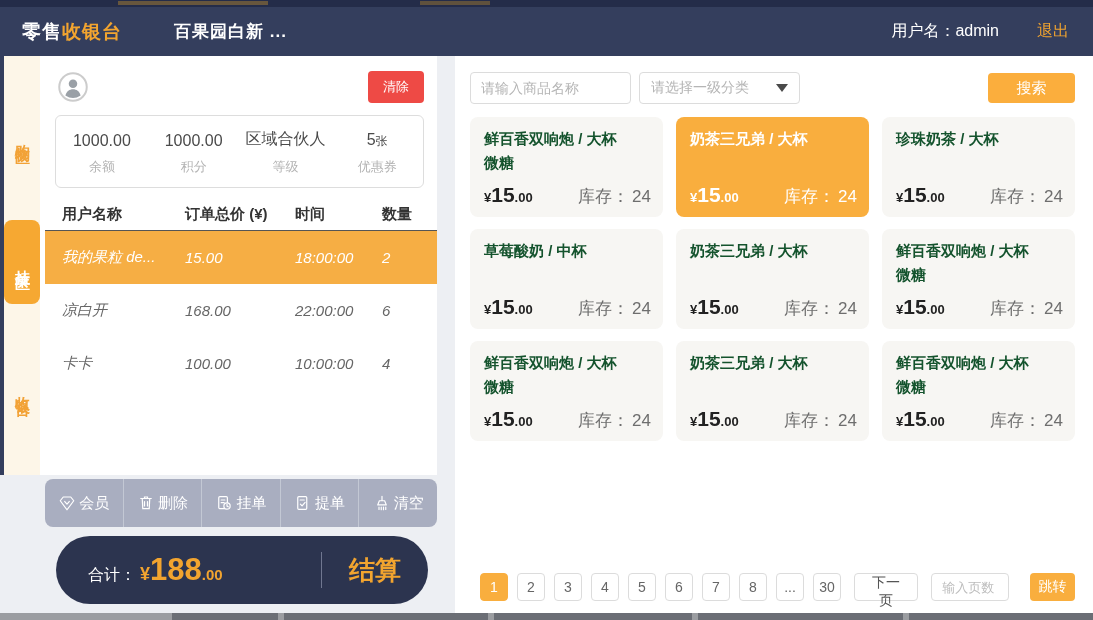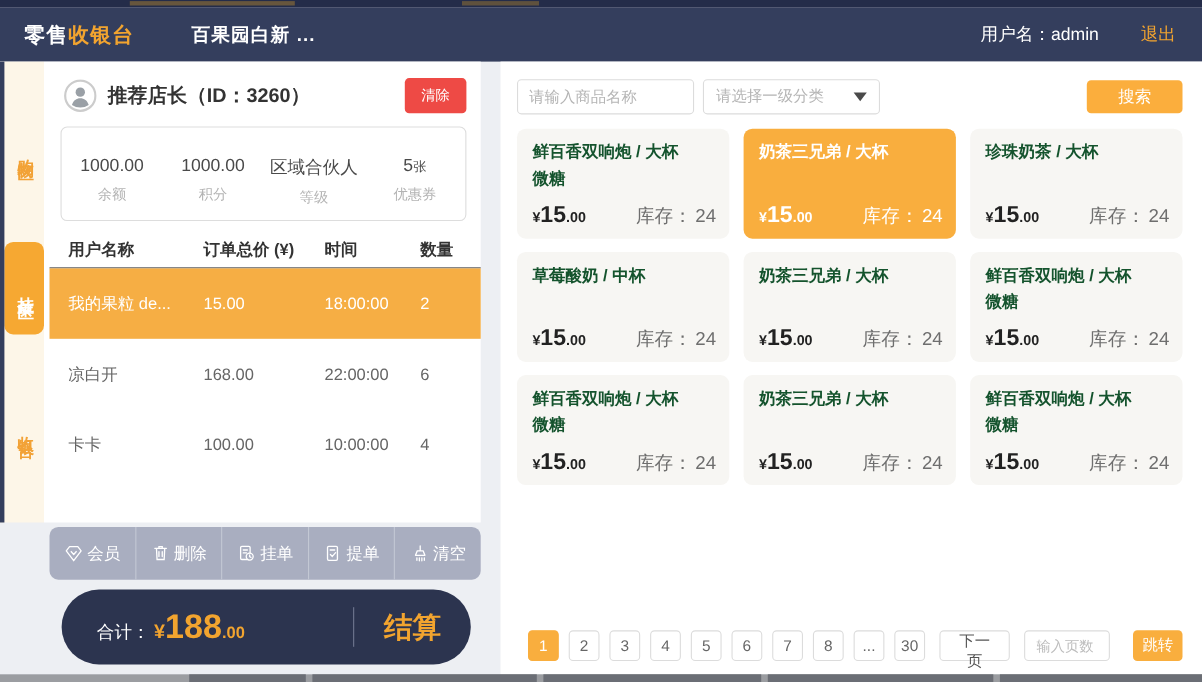--- a/index.html
+++ b/index.html
@@ -161,7 +161,6 @@
       <circle cx="12" cy="9.4" r="3.4" fill="#9aa0a6"></circle>
       <path d="M5.9 18.7 C6.9 15.4 9.2 13.8 12 13.8 C14.8 13.8 17.1 15.4 18.1 18.7 A11 11 0 0 1 5.9 18.7 Z" fill="#9aa0a6"></path>
     </svg>
-    <div class="cust-title">推荐店长（ID：3260）</div>
     <button class="clear-btn">清除</button>
   </div>
 

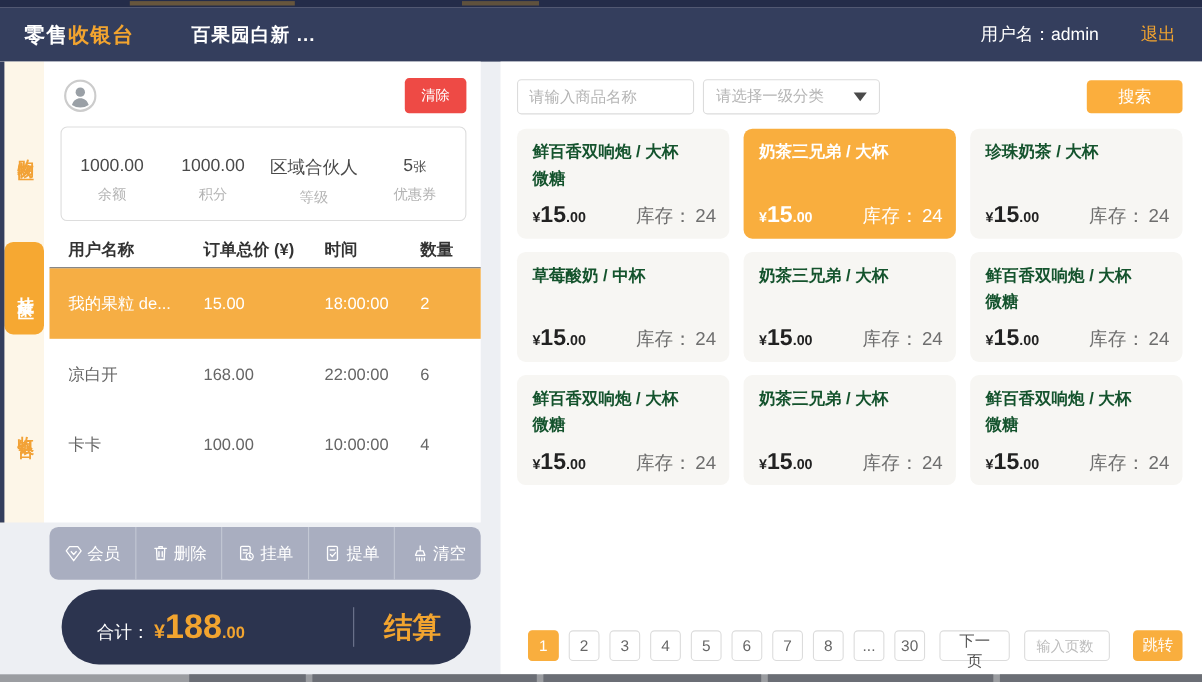--- a/index.html
+++ b/index.html
@@ -38,7 +38,7 @@
   .clear-btn { margin-left:auto; background:#ee4a45; color:#fff; border:none; border-radius:4px;
                font-size:13px; padding:7px 15px; cursor:pointer; font-family:inherit; }
 
-  .stats-card { margin:12px 13px 0 15px; border:1px solid #ddd; border-radius:6px; display:flex; padding:26px 0 11px; }
+  .stats-card { margin:12px 13px 0 15px; border:1px solid #ddd; border-radius:6px; display:flex; padding:13px 0 11px;align-items:flex-end; }
   .stat { flex:1; text-align:center; }
   .stat-value { font-size:16px; color:#4a4a4a; }
   .stat-unit { font-size:12px; color:#4a4a4a; }

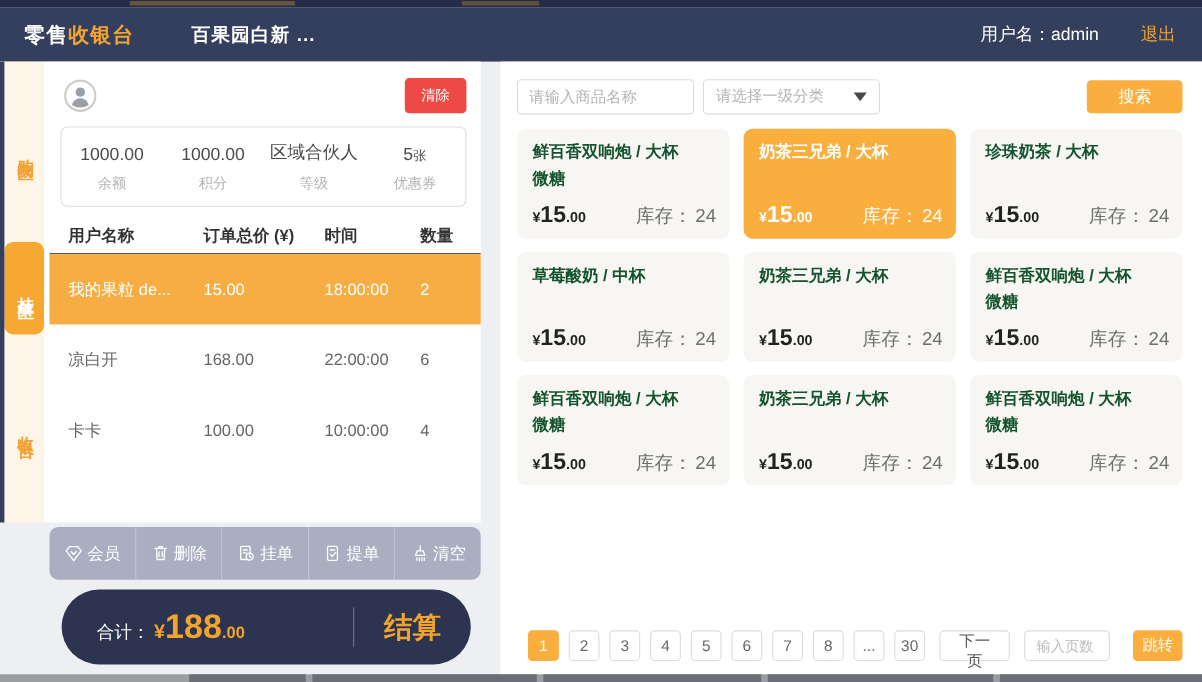--- a/index.html
+++ b/index.html
@@ -47,7 +47,7 @@
   .order-table { margin:10px 0 0 5px; width:392px; }
   .ot-head { display:flex; align-items:center; height:33px; border-bottom:1px solid #555; padding-left:17px;
              font-size:15px; font-weight:bold; color:#333; }
-  .order-row { display:flex; align-items:center; height:64px; padding-left:17px; font-size:15px; color:#666; cursor:pointer; }
+  .order-row { display:flex; align-items:center; height:53px; padding-left:17px; font-size:15px; color:#666; cursor:pointer;font-style:italic; }
   .order-row.active { background:#f6ae44; color:#fff; }
   .col-name { width:123px; white-space:nowrap; overflow:hidden; }
   .col-price { width:110px; }

